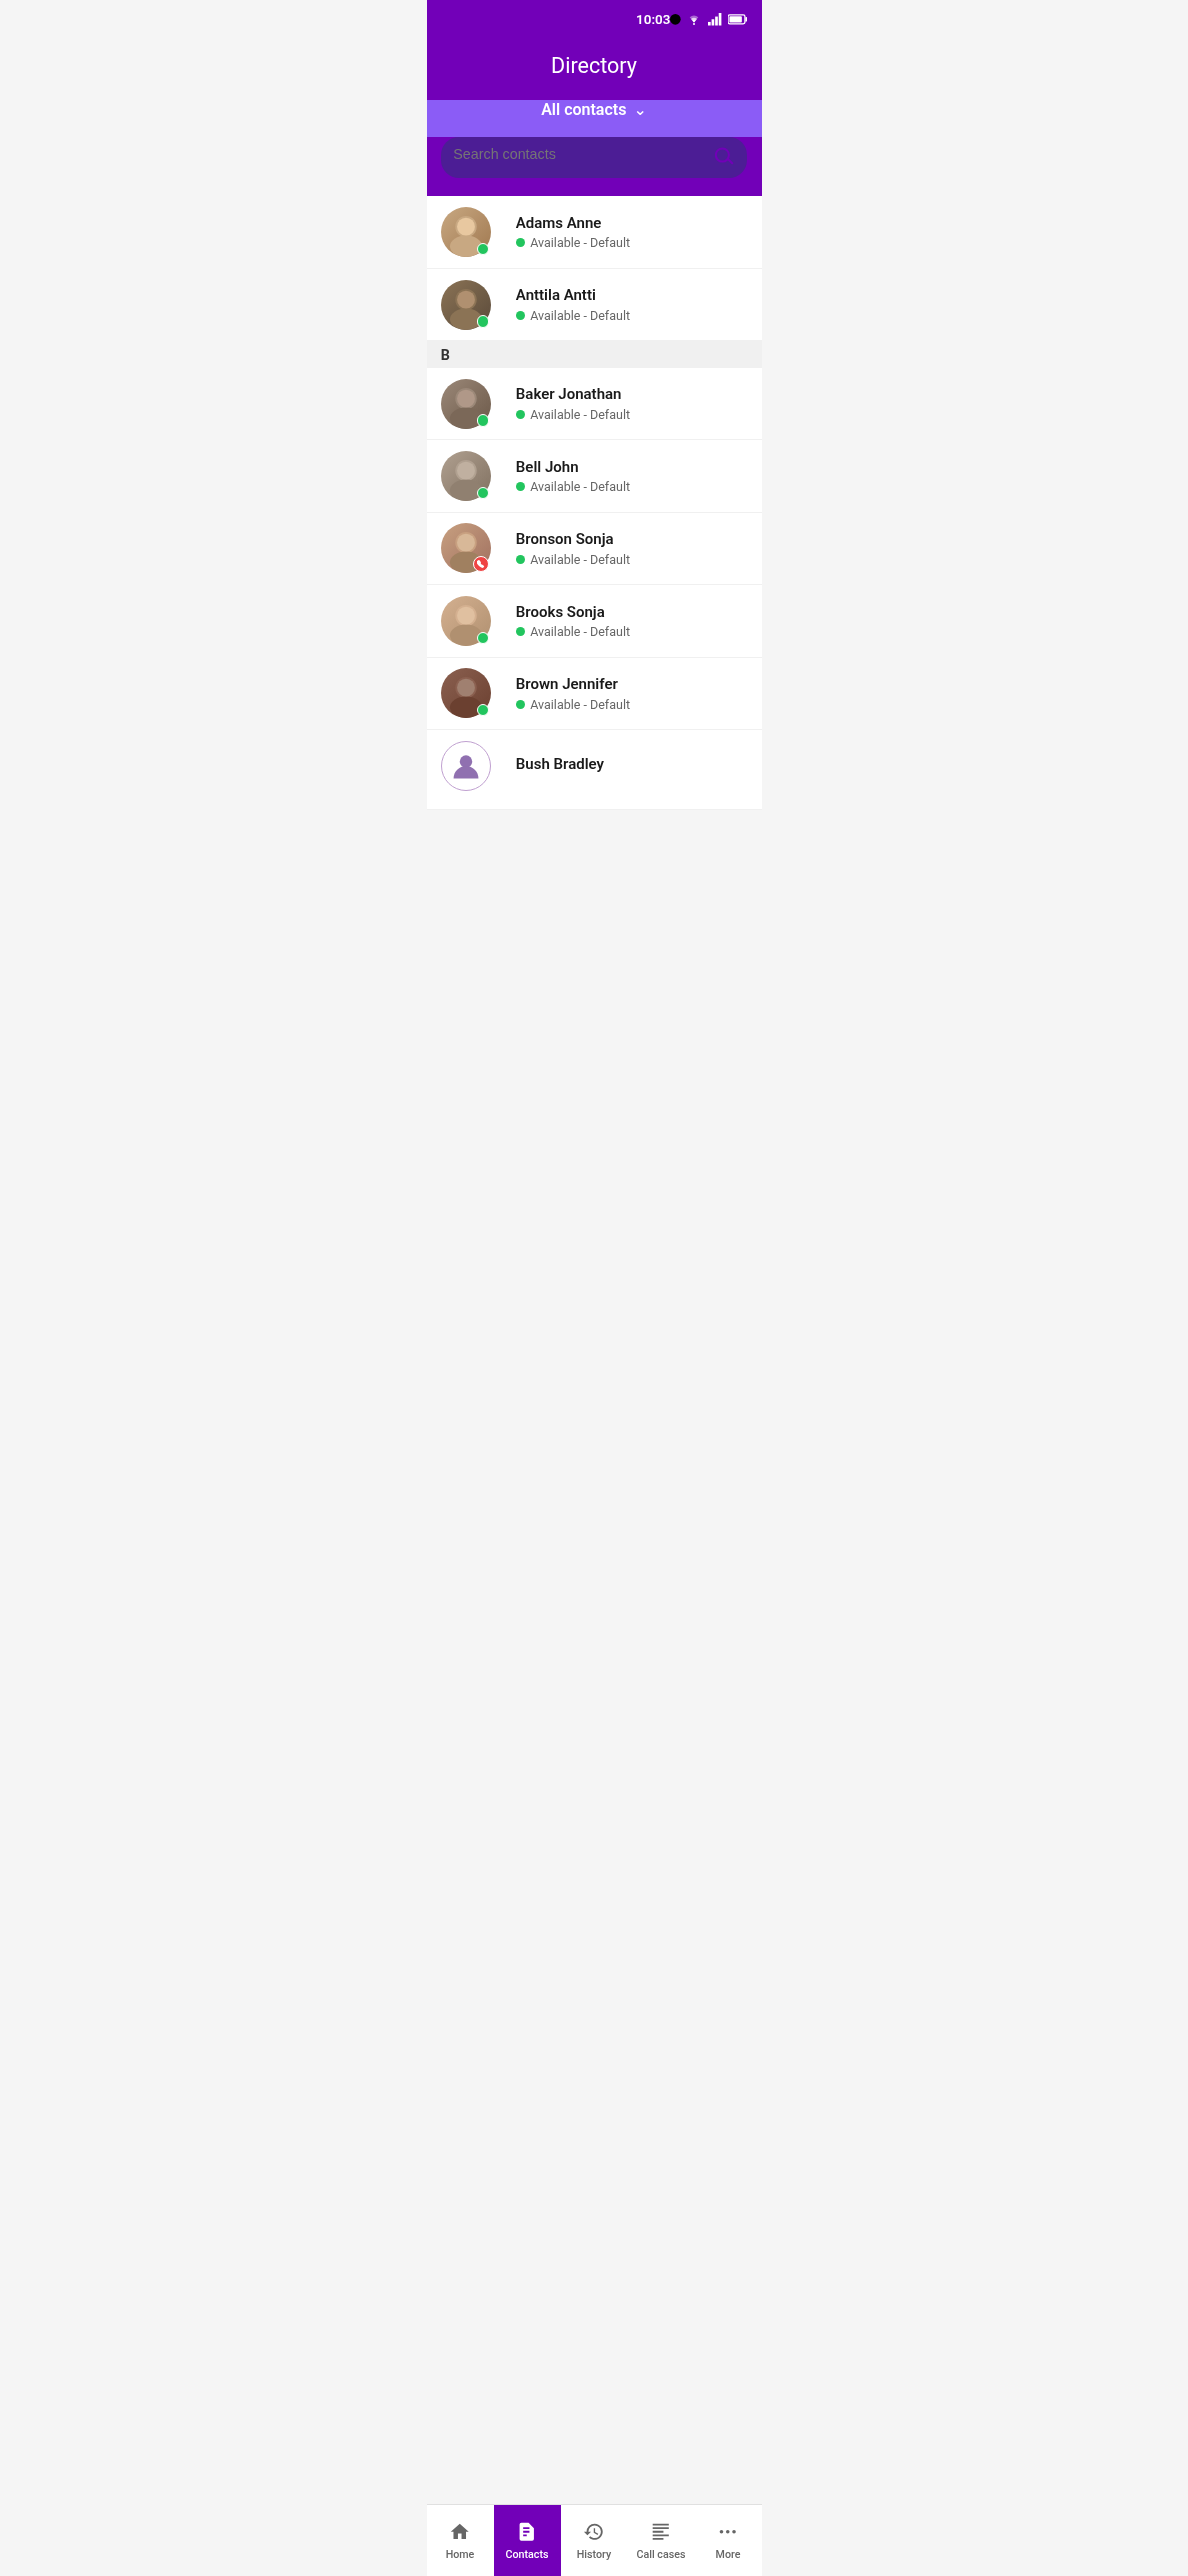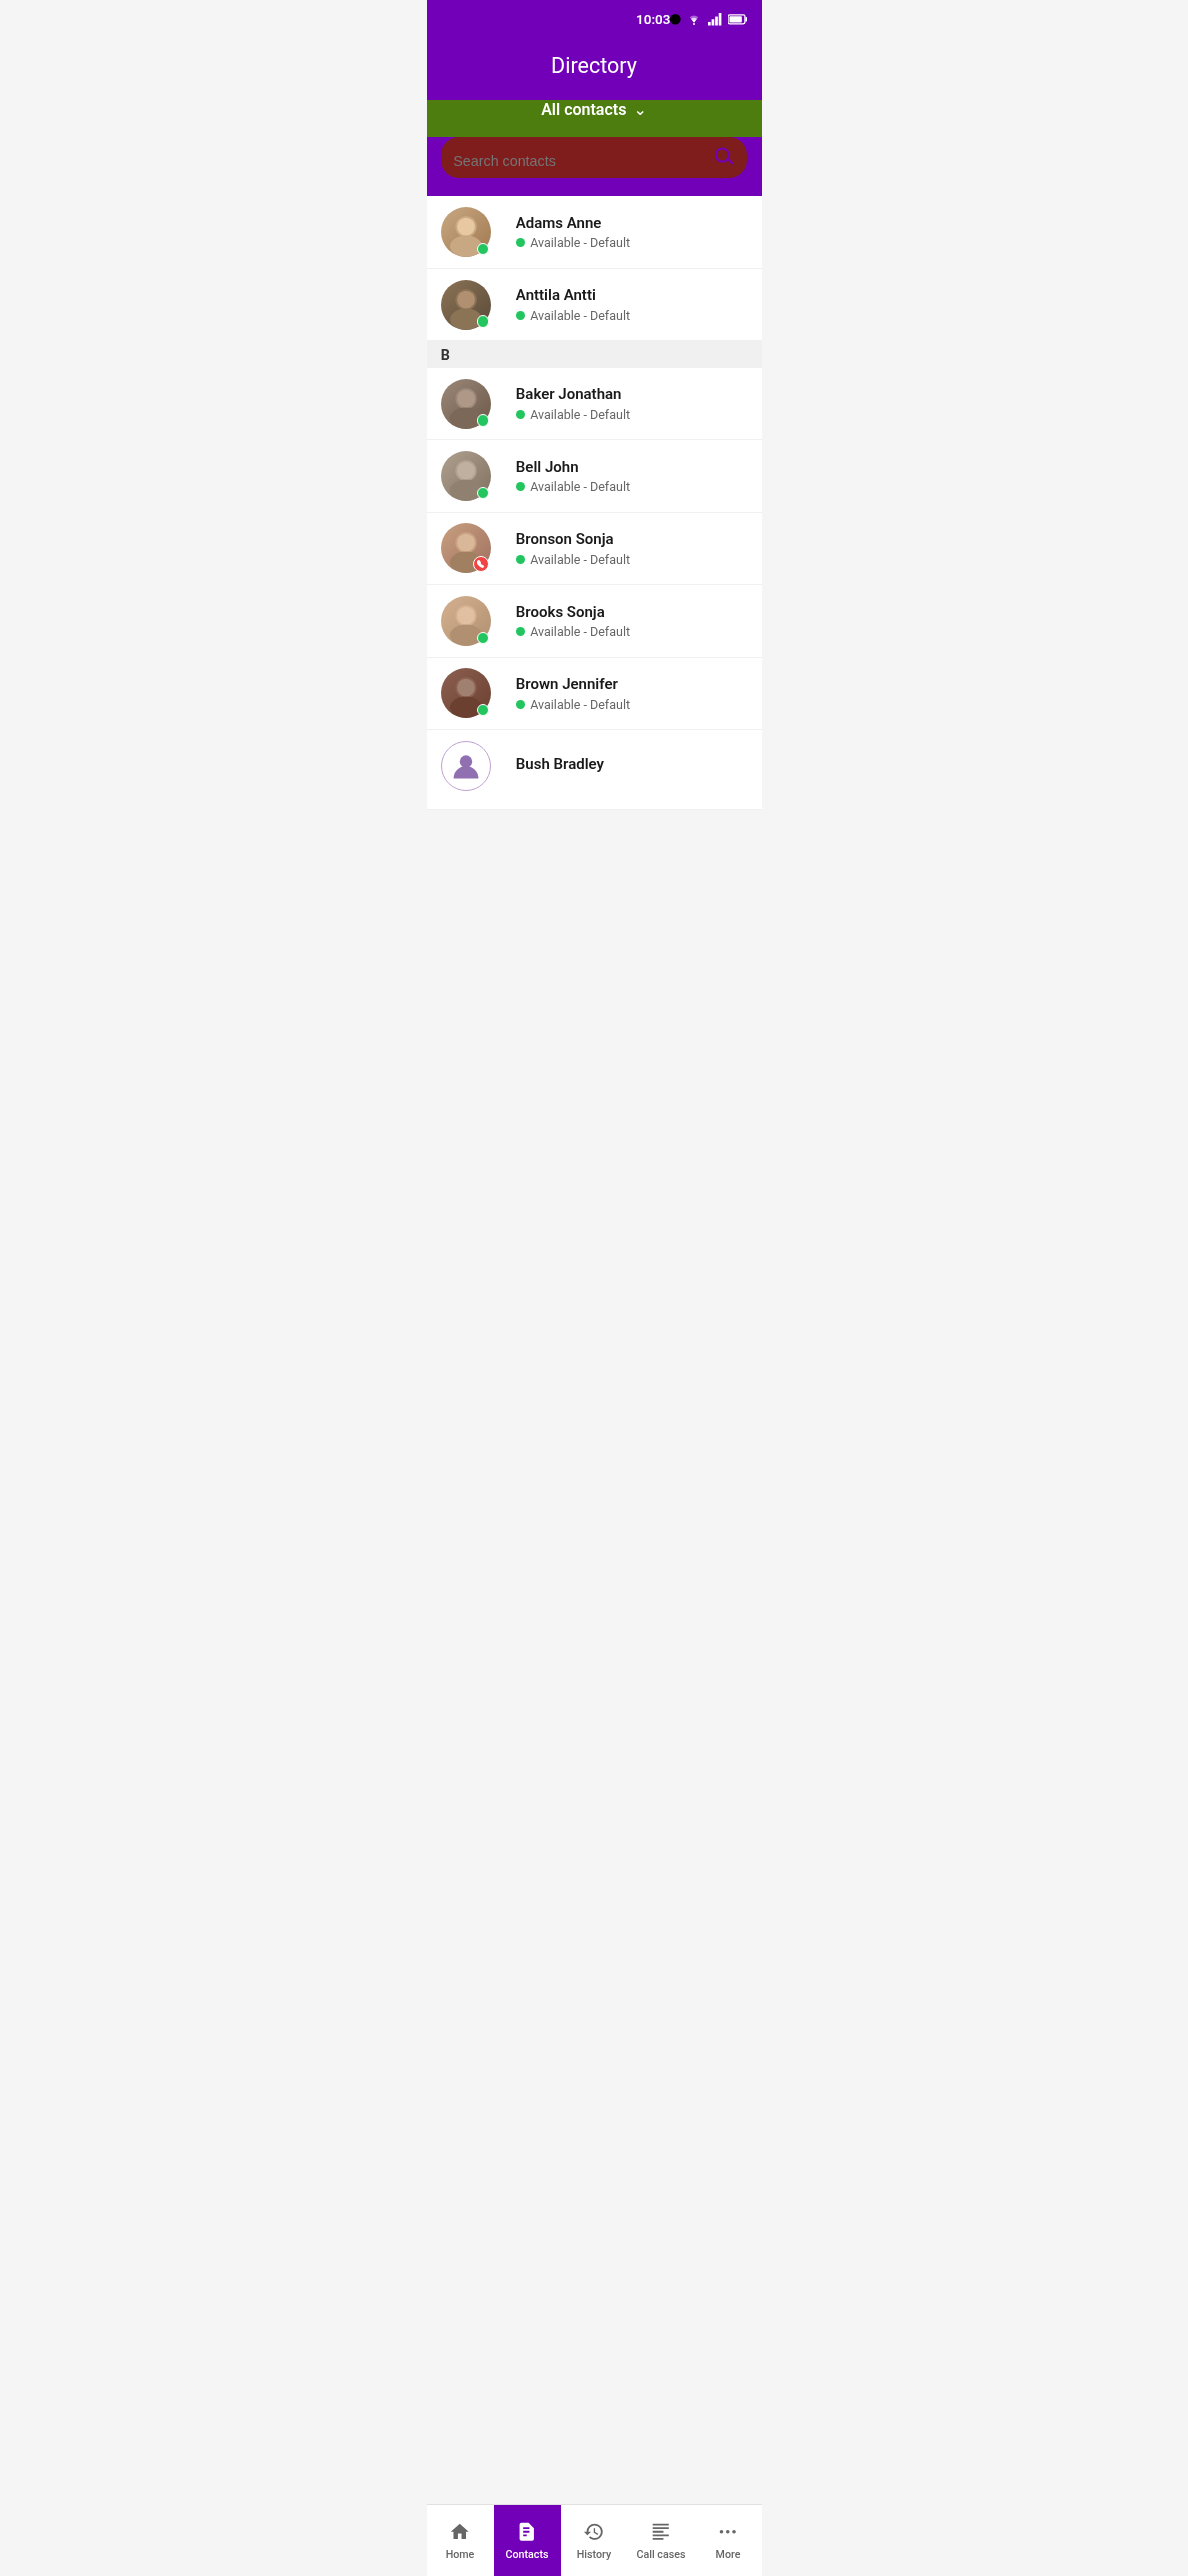--- a/index.html
+++ b/index.html
@@ -57,7 +57,7 @@
     }
 
     .filter-row {
-      background: #4d7c0f;
+      background: #8b5cf6;
       display: flex;
       justify-content: center;
       align-items: center;

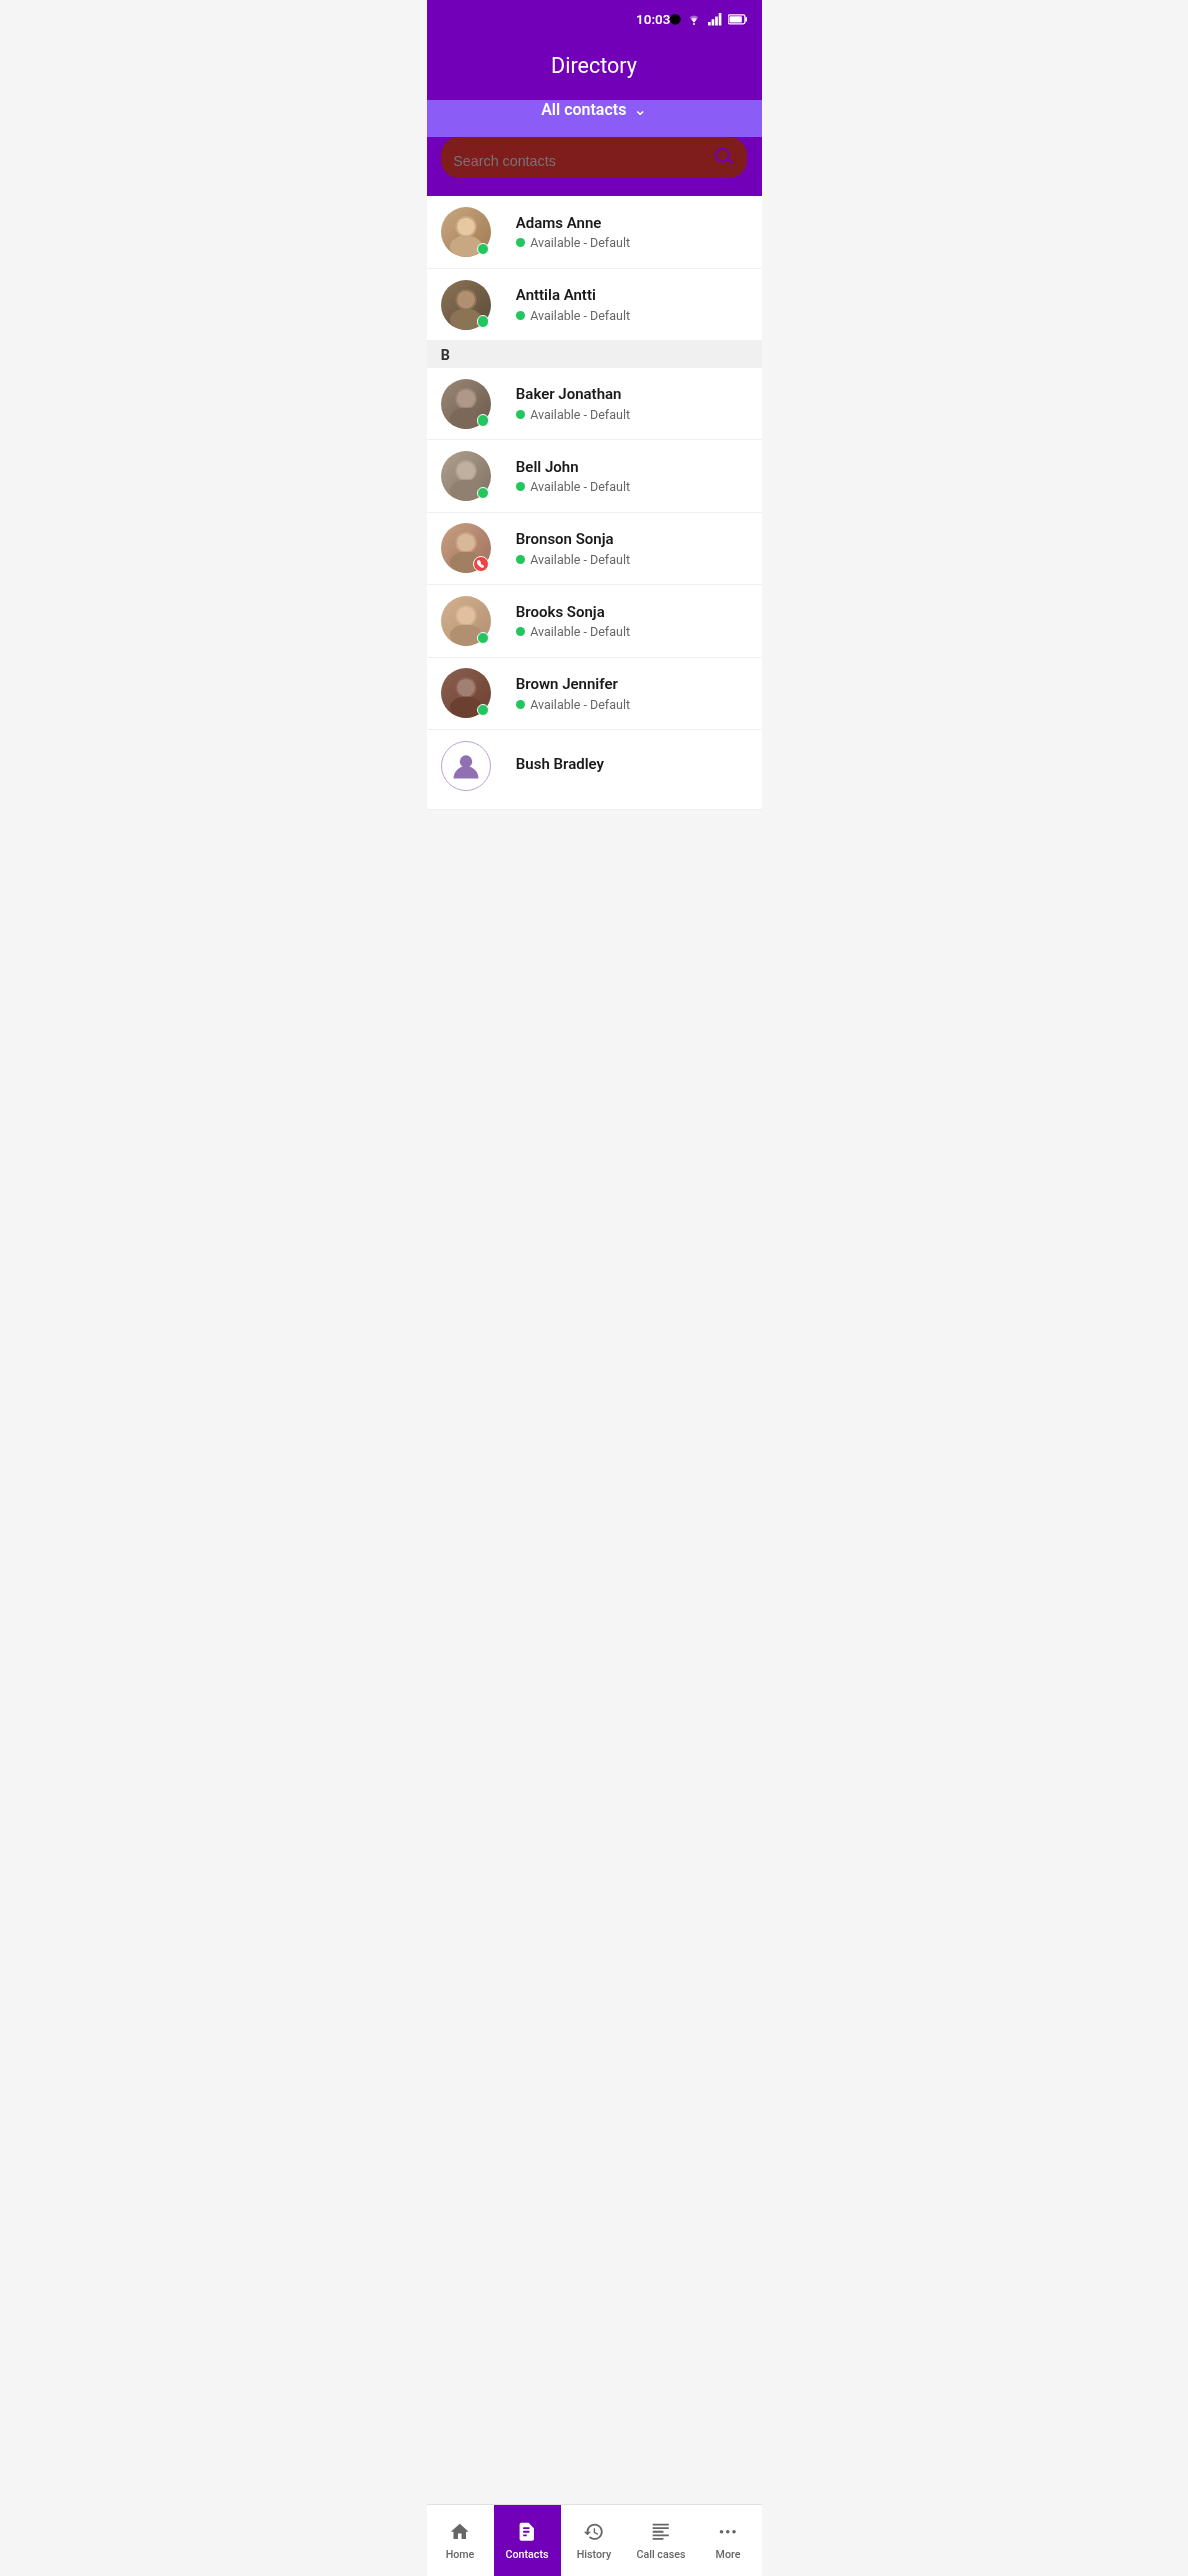--- a/index.html
+++ b/index.html
@@ -82,10 +82,10 @@
     }
 
     .search-box {
-      background: #7f1d1d;
+      background: #4c1d95;
       border-radius: 18px;
       display: flex;
-      align-items: flex-end;
+      align-items: flex-start;
       padding: 9px 12.5px;
       gap: 7.2px;
     }

